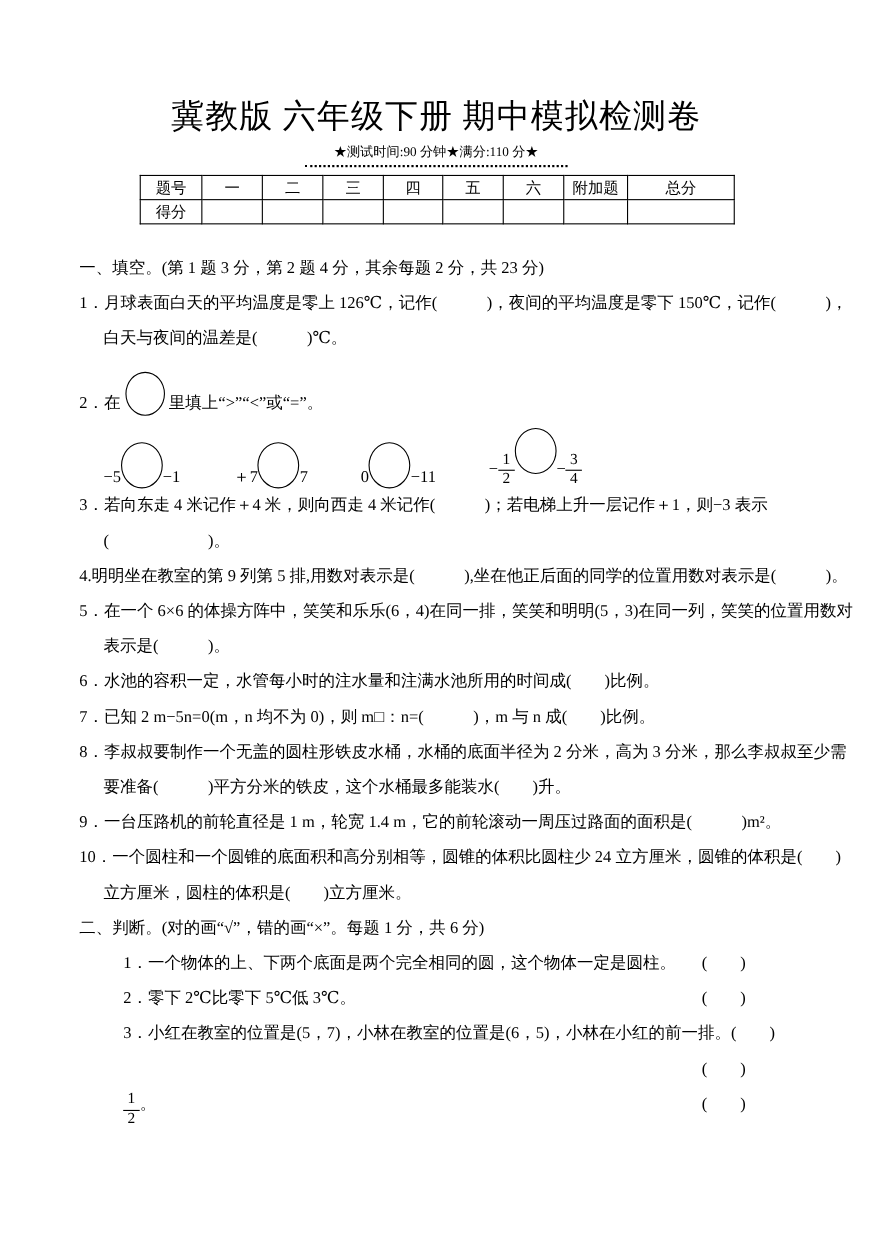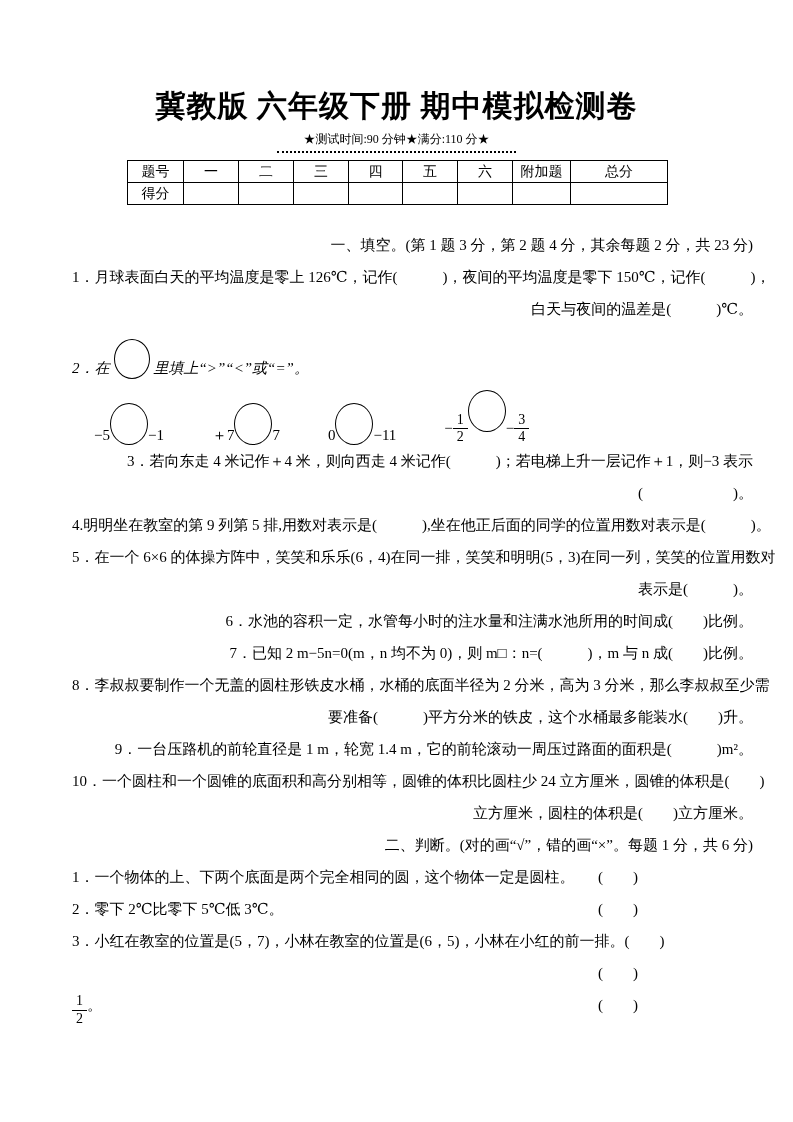--- a/index.html
+++ b/index.html
@@ -15,7 +15,7 @@
     margin:88px 0 0 0;
     text-align:center;
     font-size:30px;
-    font-weight:bold;
+    font-weight:normal;
     letter-spacing:1px;
     line-height:36px;
   }

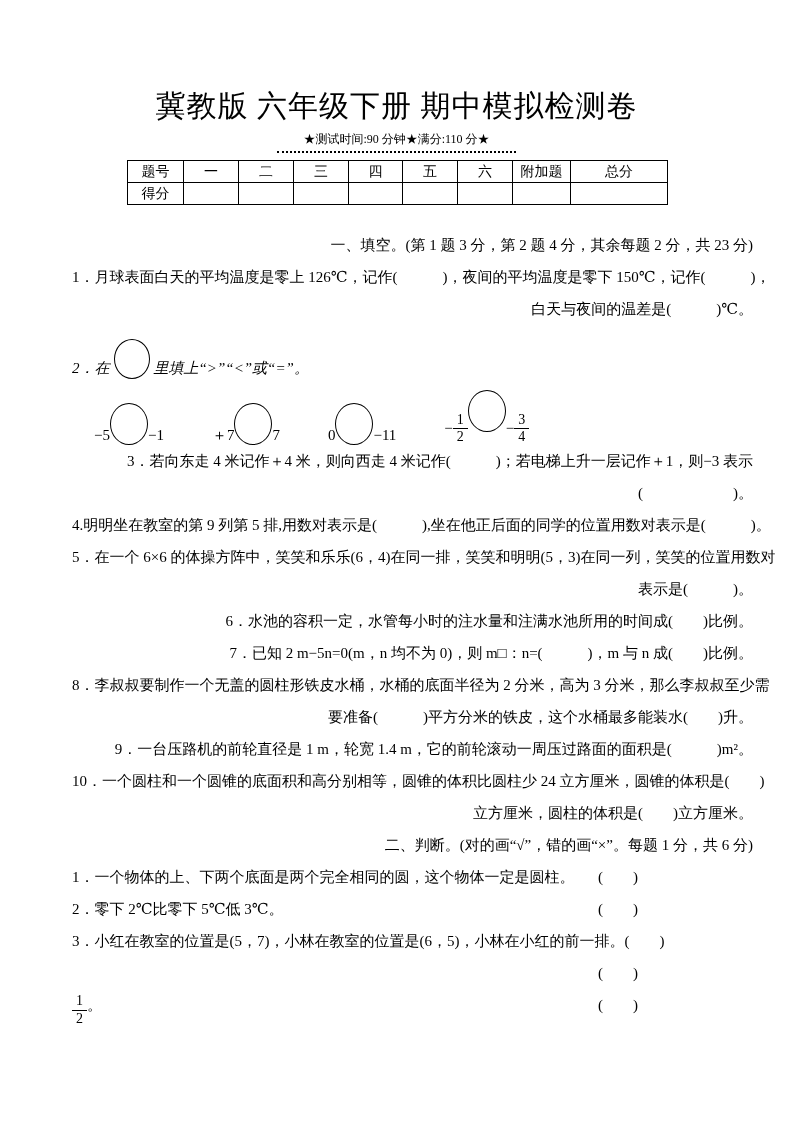--- a/index.html
+++ b/index.html
@@ -44,7 +44,7 @@
     margin:24px 40px 0 72px;
     font-size:15px;
   }
-  .line { line-height:32px; white-space:nowrap;text-align:right; }
+  .line { line-height:32px; white-space:nowrap; }
   .indent { padding-left:22px; }
   
   .q2row {

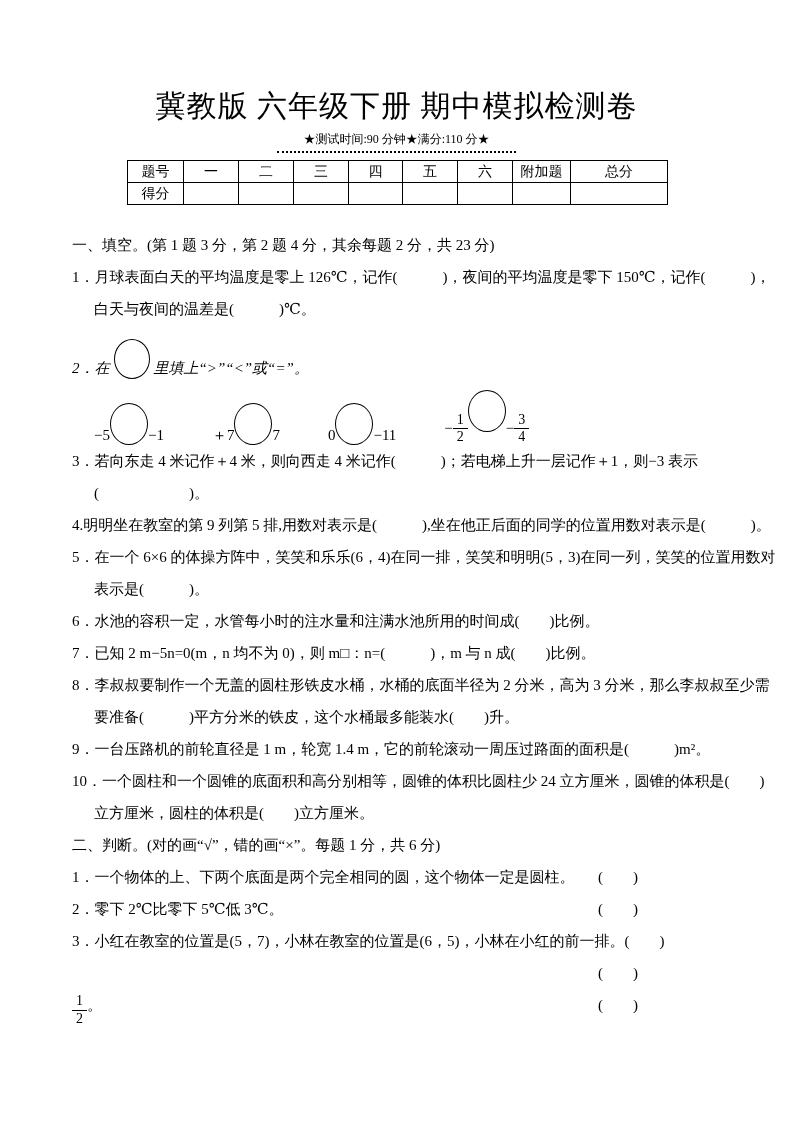--- a/index.html
+++ b/index.html
@@ -53,7 +53,7 @@
     align-items:flex-end;
     white-space:nowrap;
   }
-  .q2row .txt { line-height:22px;font-style:italic; }
+  .q2row .txt { line-height:22px; }
   .circle {
     display:inline-block;
     width:36px; height:40px;

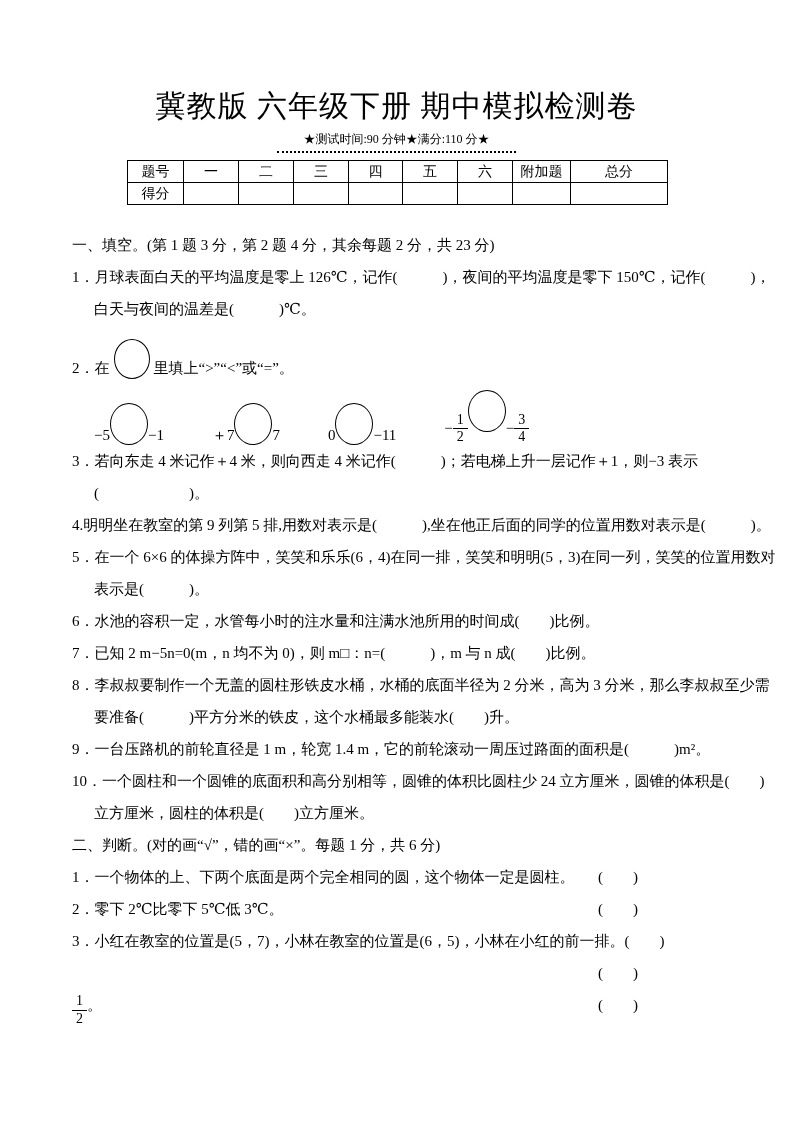--- a/index.html
+++ b/index.html
@@ -92,6 +92,7 @@
     width:566px;
     line-height:32px;
     white-space:nowrap;
+    margin-left:40px;
   }
   .jline .bracket { margin-left:auto; }
 </style>

